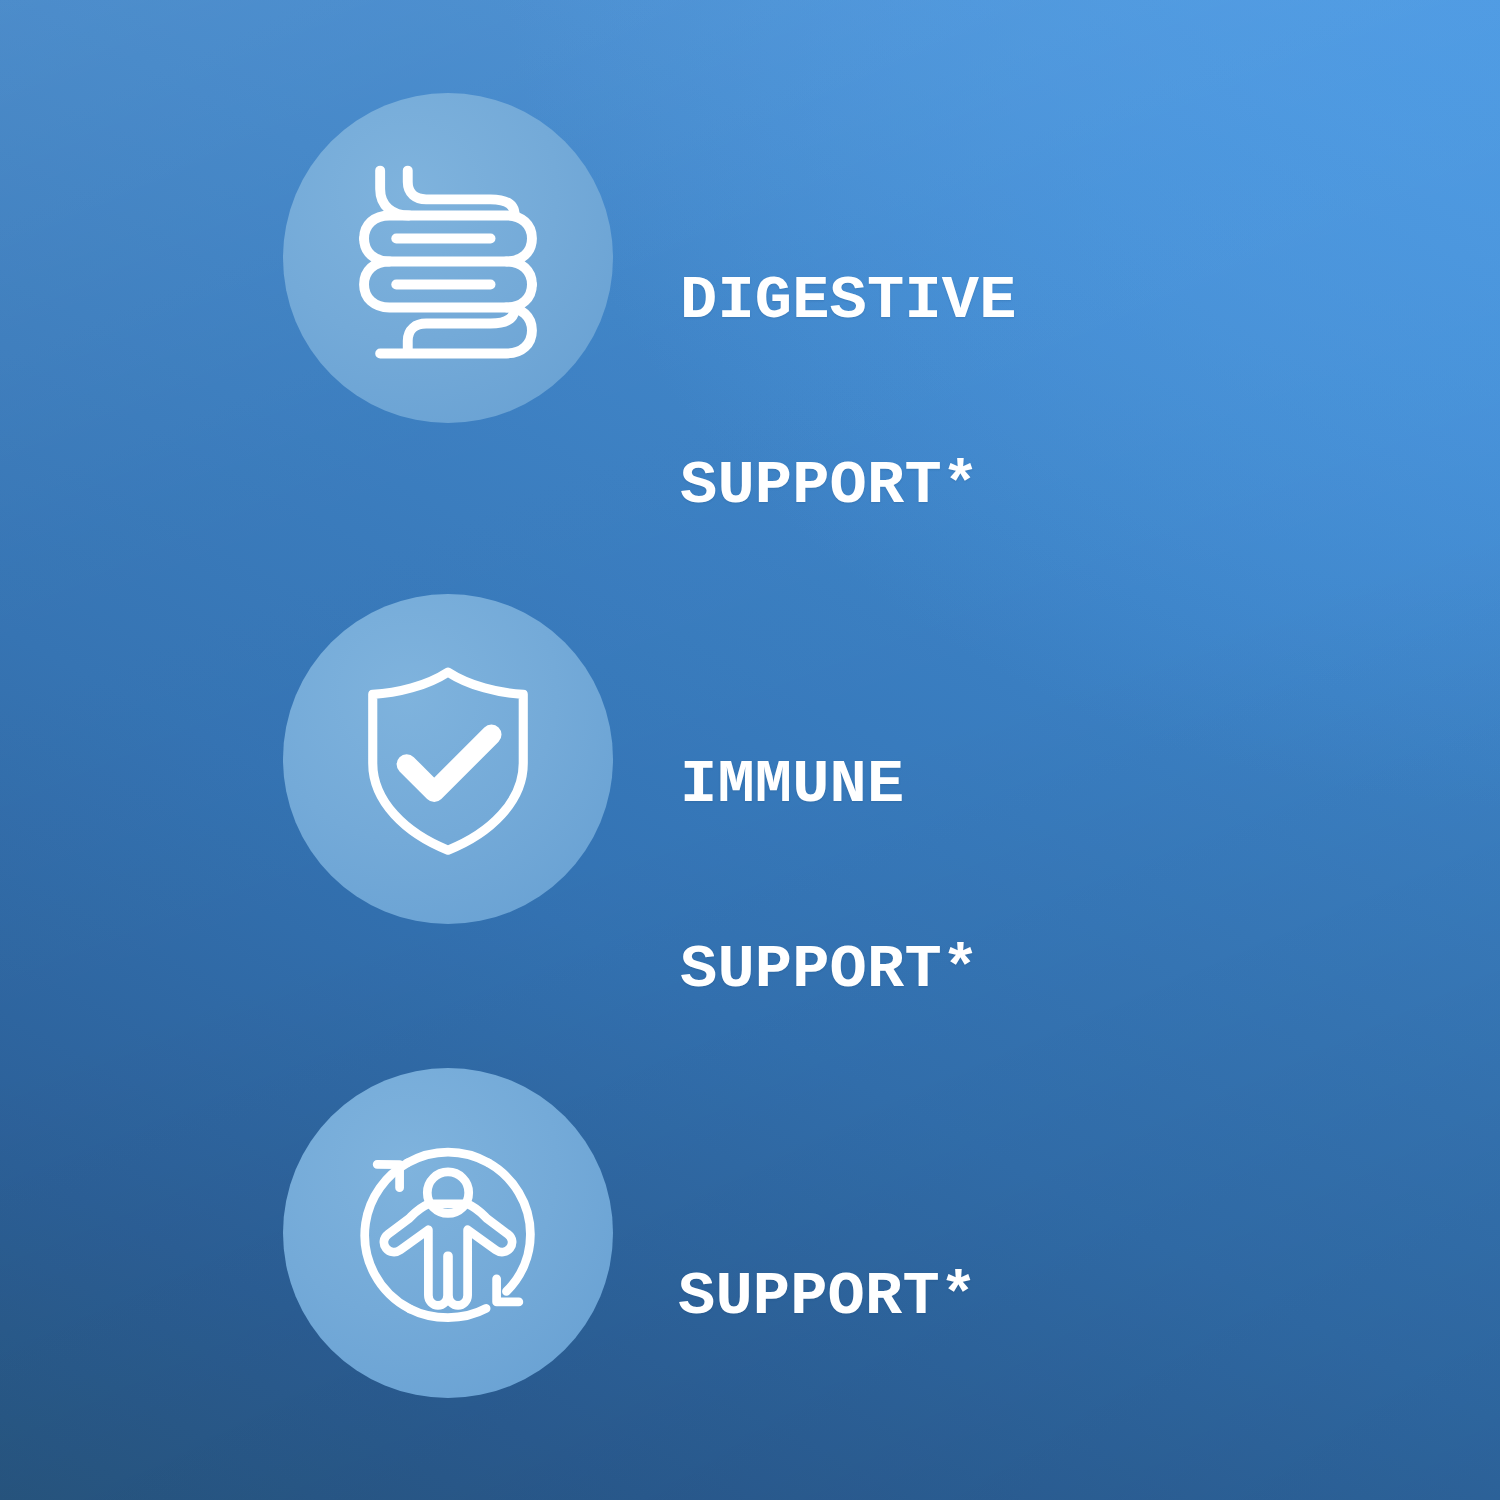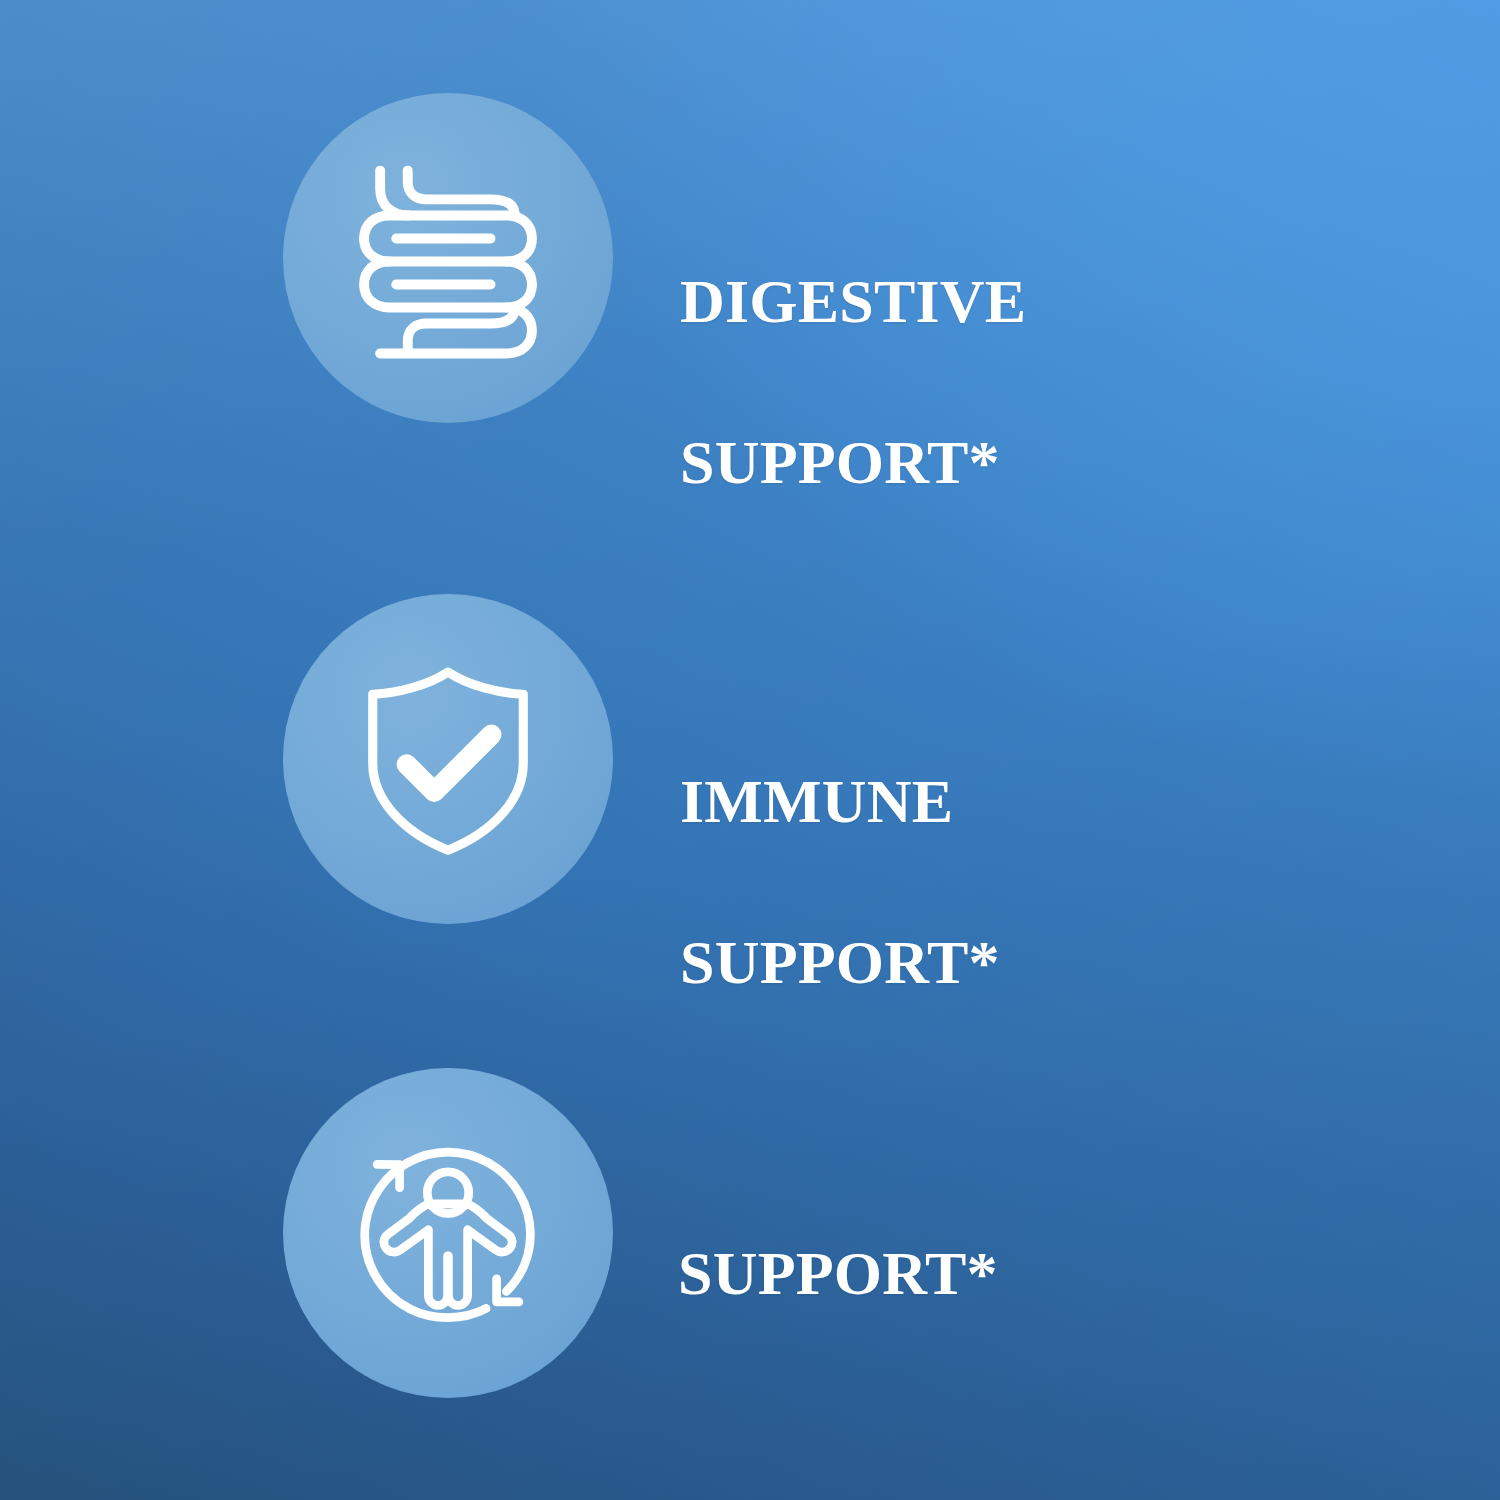--- a/index.html
+++ b/index.html
@@ -13,7 +13,7 @@
     width: 1500px;
     height: 1500px;
     overflow: hidden;
-    font-family: Liberation Serif, serif;
+    font-family: Liberation Mono, monospace;
     background-color: #3a82c4;
     background-image:
       radial-gradient(ellipse 1700px 1500px at 103% -8%, #4d9be4 0%, rgba(77,155,228,0.55) 32%, rgba(77,155,228,0.0) 62%),

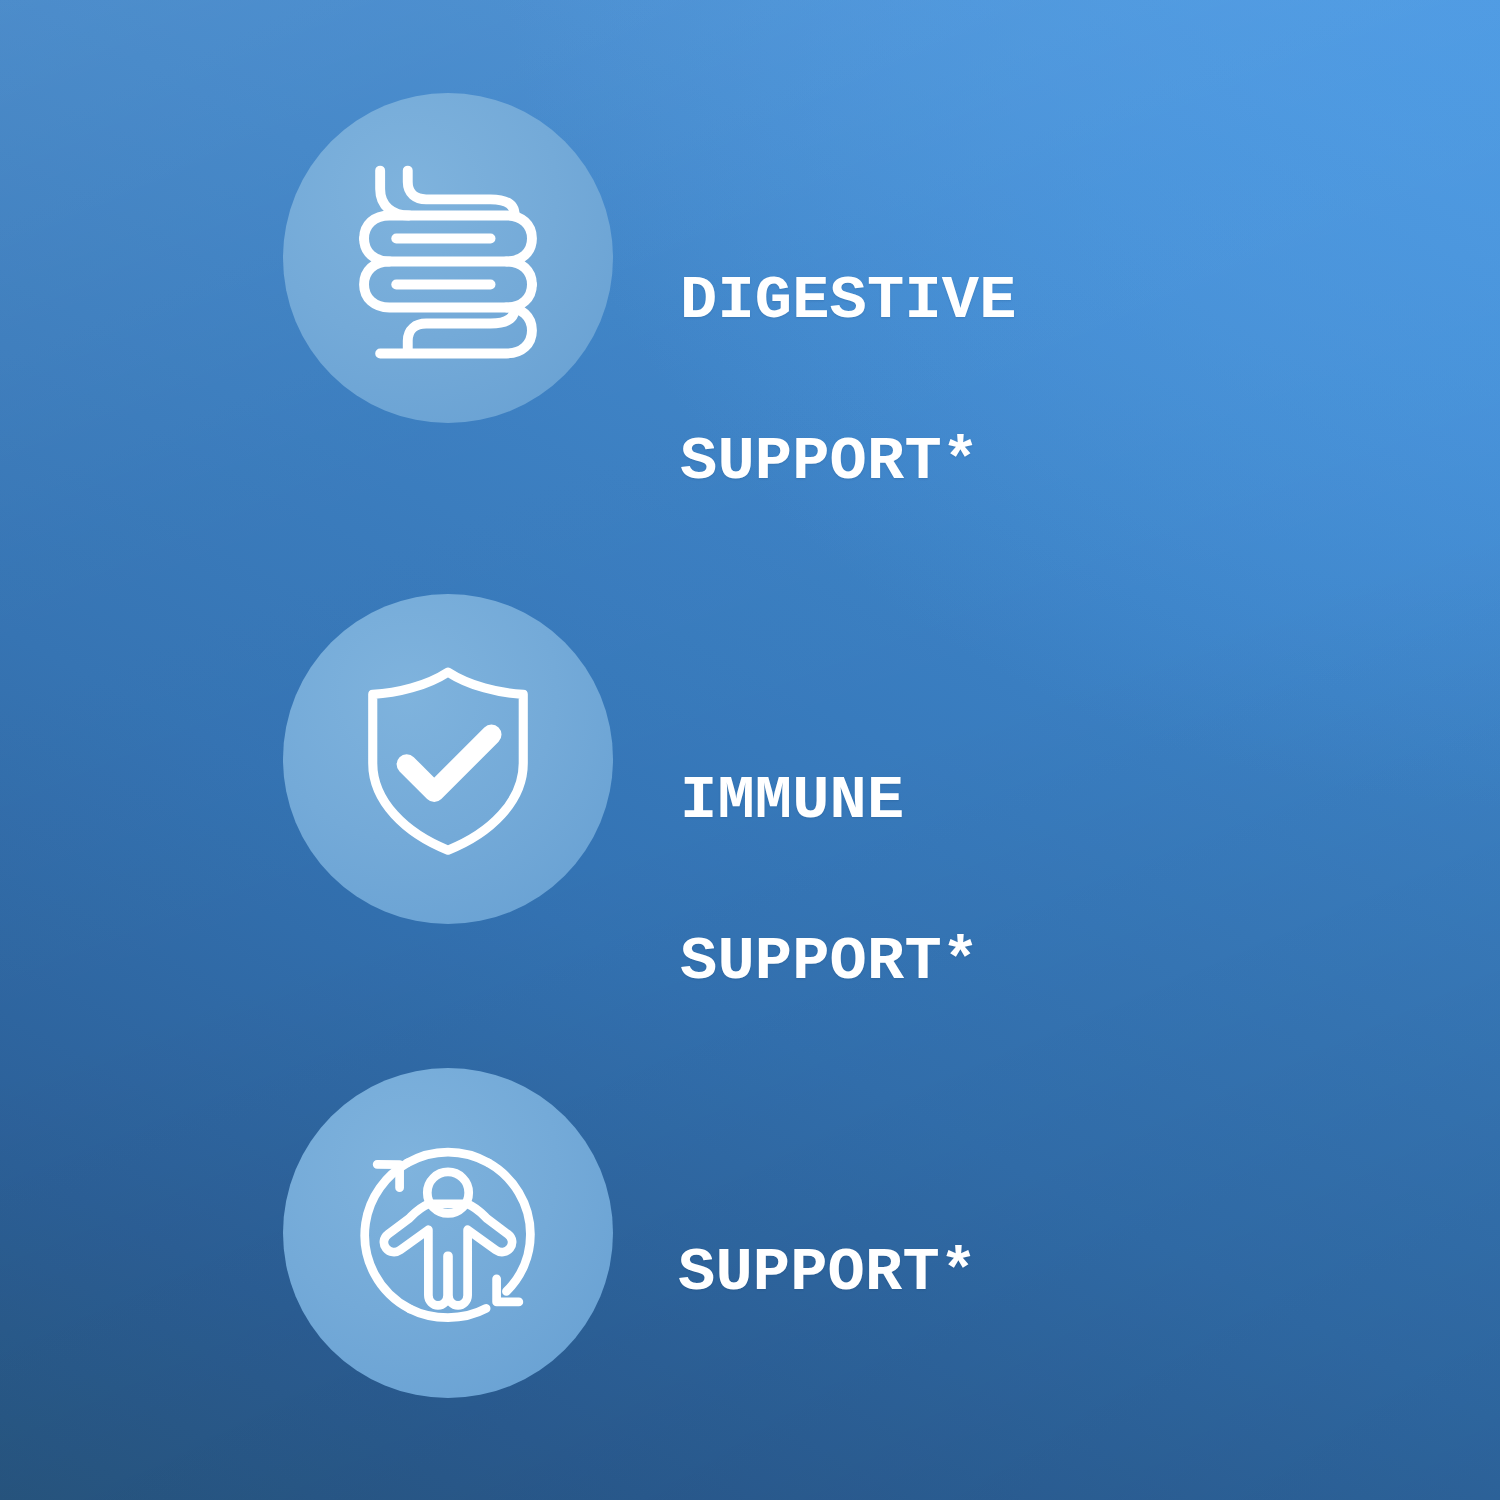--- a/index.html
+++ b/index.html
@@ -57,7 +57,7 @@
   }
 
   .label .l1 { display: block; }
-  .label .l2 { display: block; }
+  .label .l2 { display: block; margin-top: 24px; }
 
   
   #badge-1 { left: 283px; top: 93px;   width: 330px; height: 330px; }

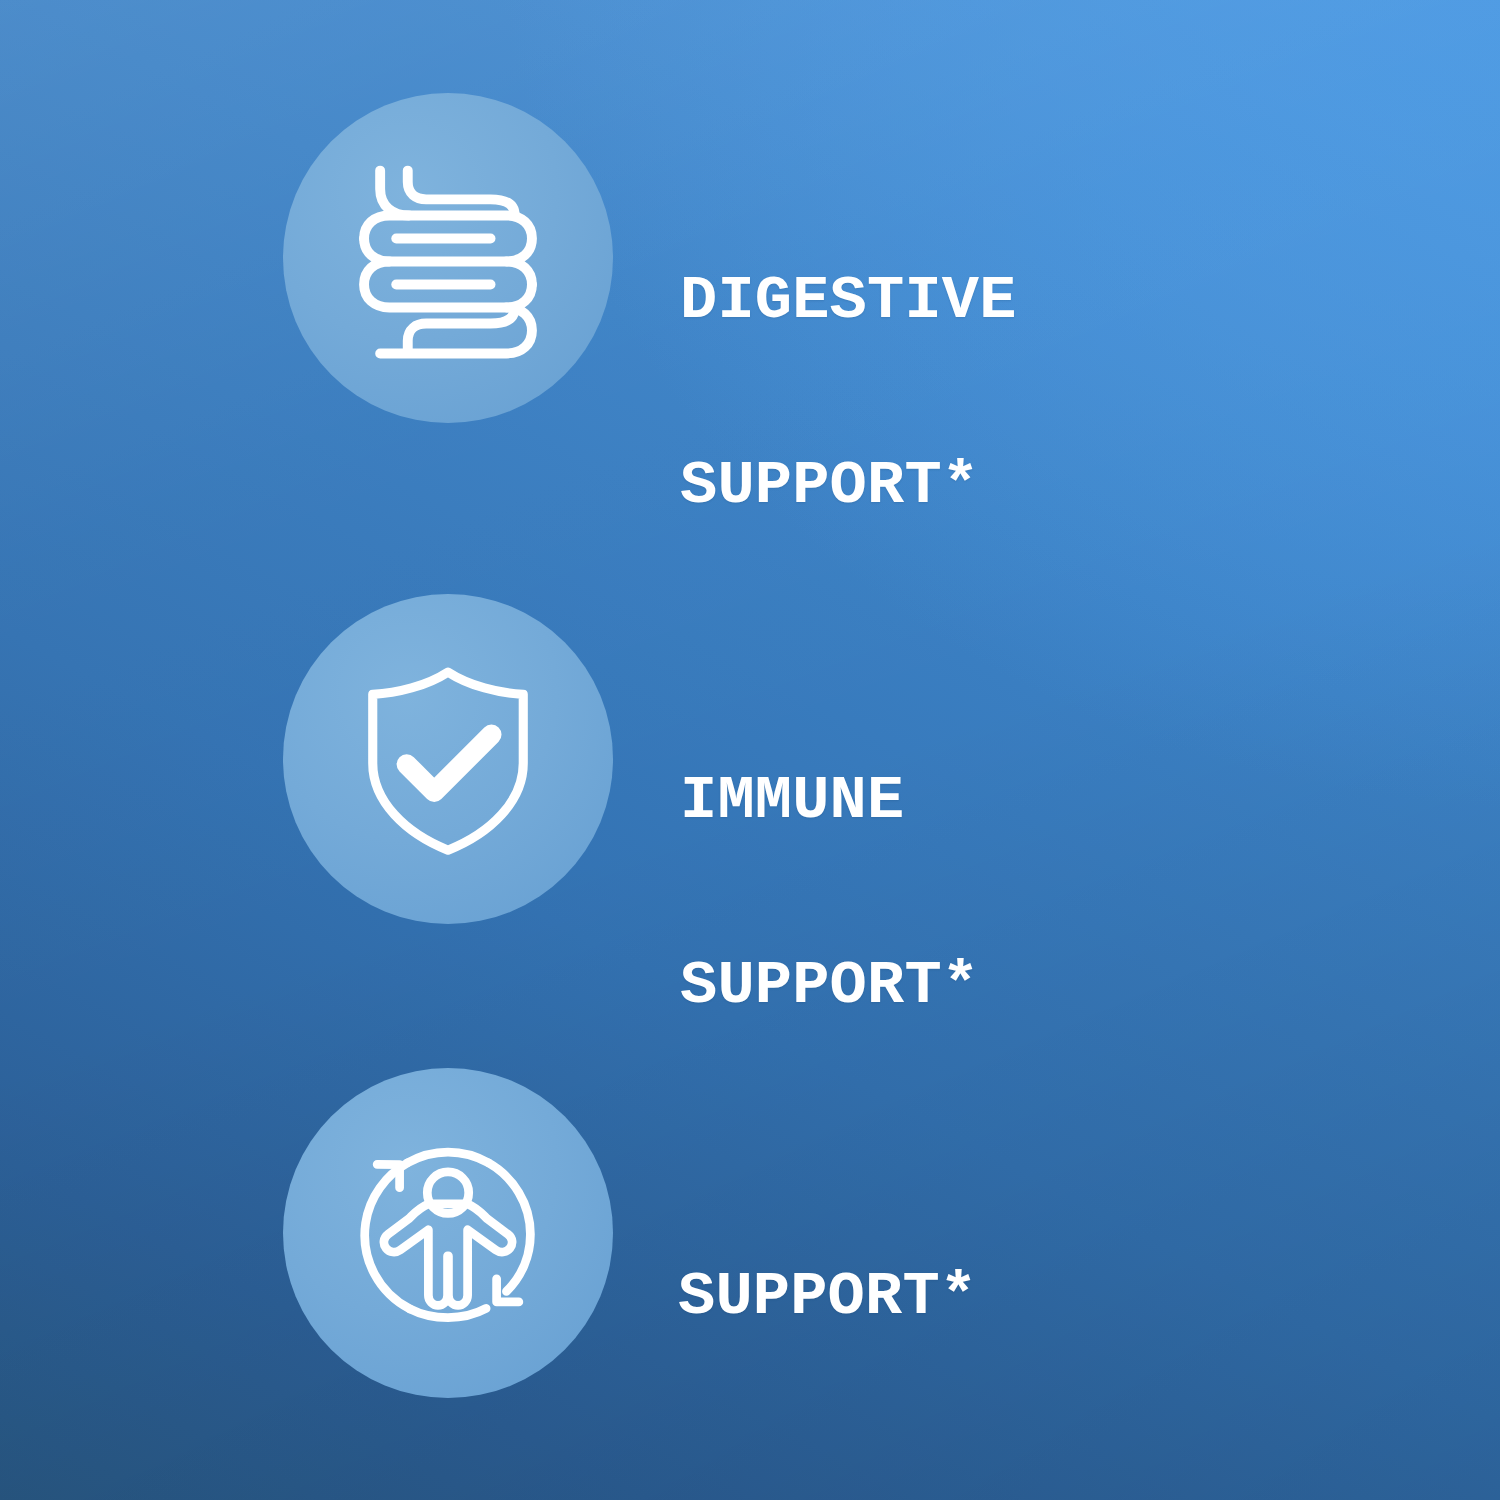--- a/index.html
+++ b/index.html
@@ -65,7 +65,7 @@
   #badge-3 { left: 283px; top: 1068px; width: 330px; height: 330px; }
 
   #label-1 { left: 680px; top: 180px;  font-size: 62px; }
-  #label-2 { left: 680px; top: 680px;  font-size: 62px; }
+  #label-2 { left: 680px; top: 664px;  font-size: 62px; }
   #label-3 { left: 678px; top: 1152px; font-size: 62px; }
 </style>
 </head>

